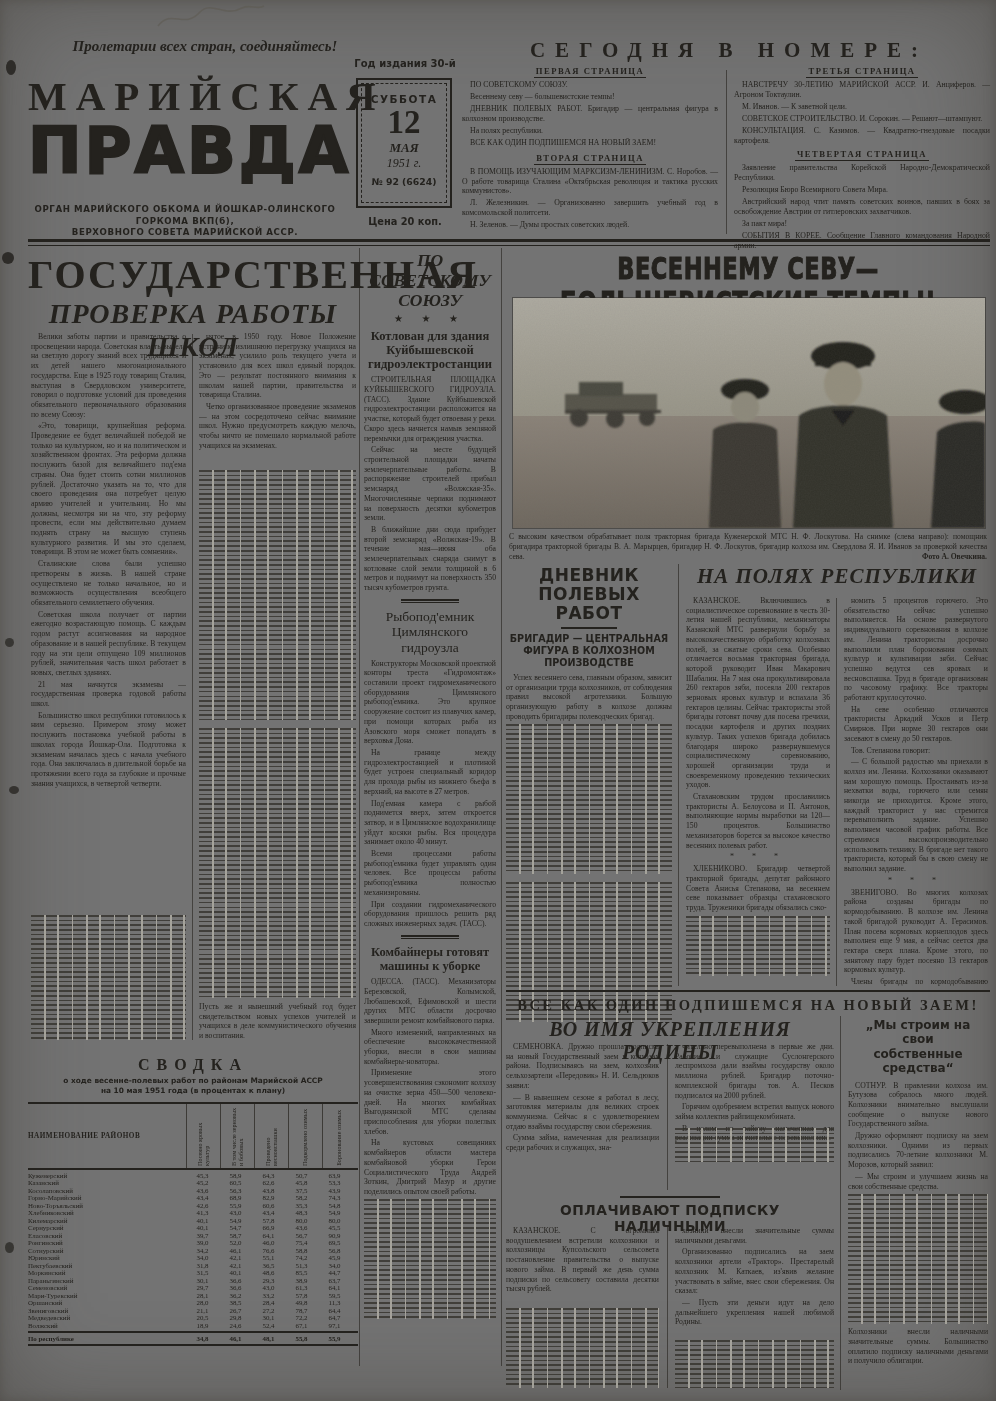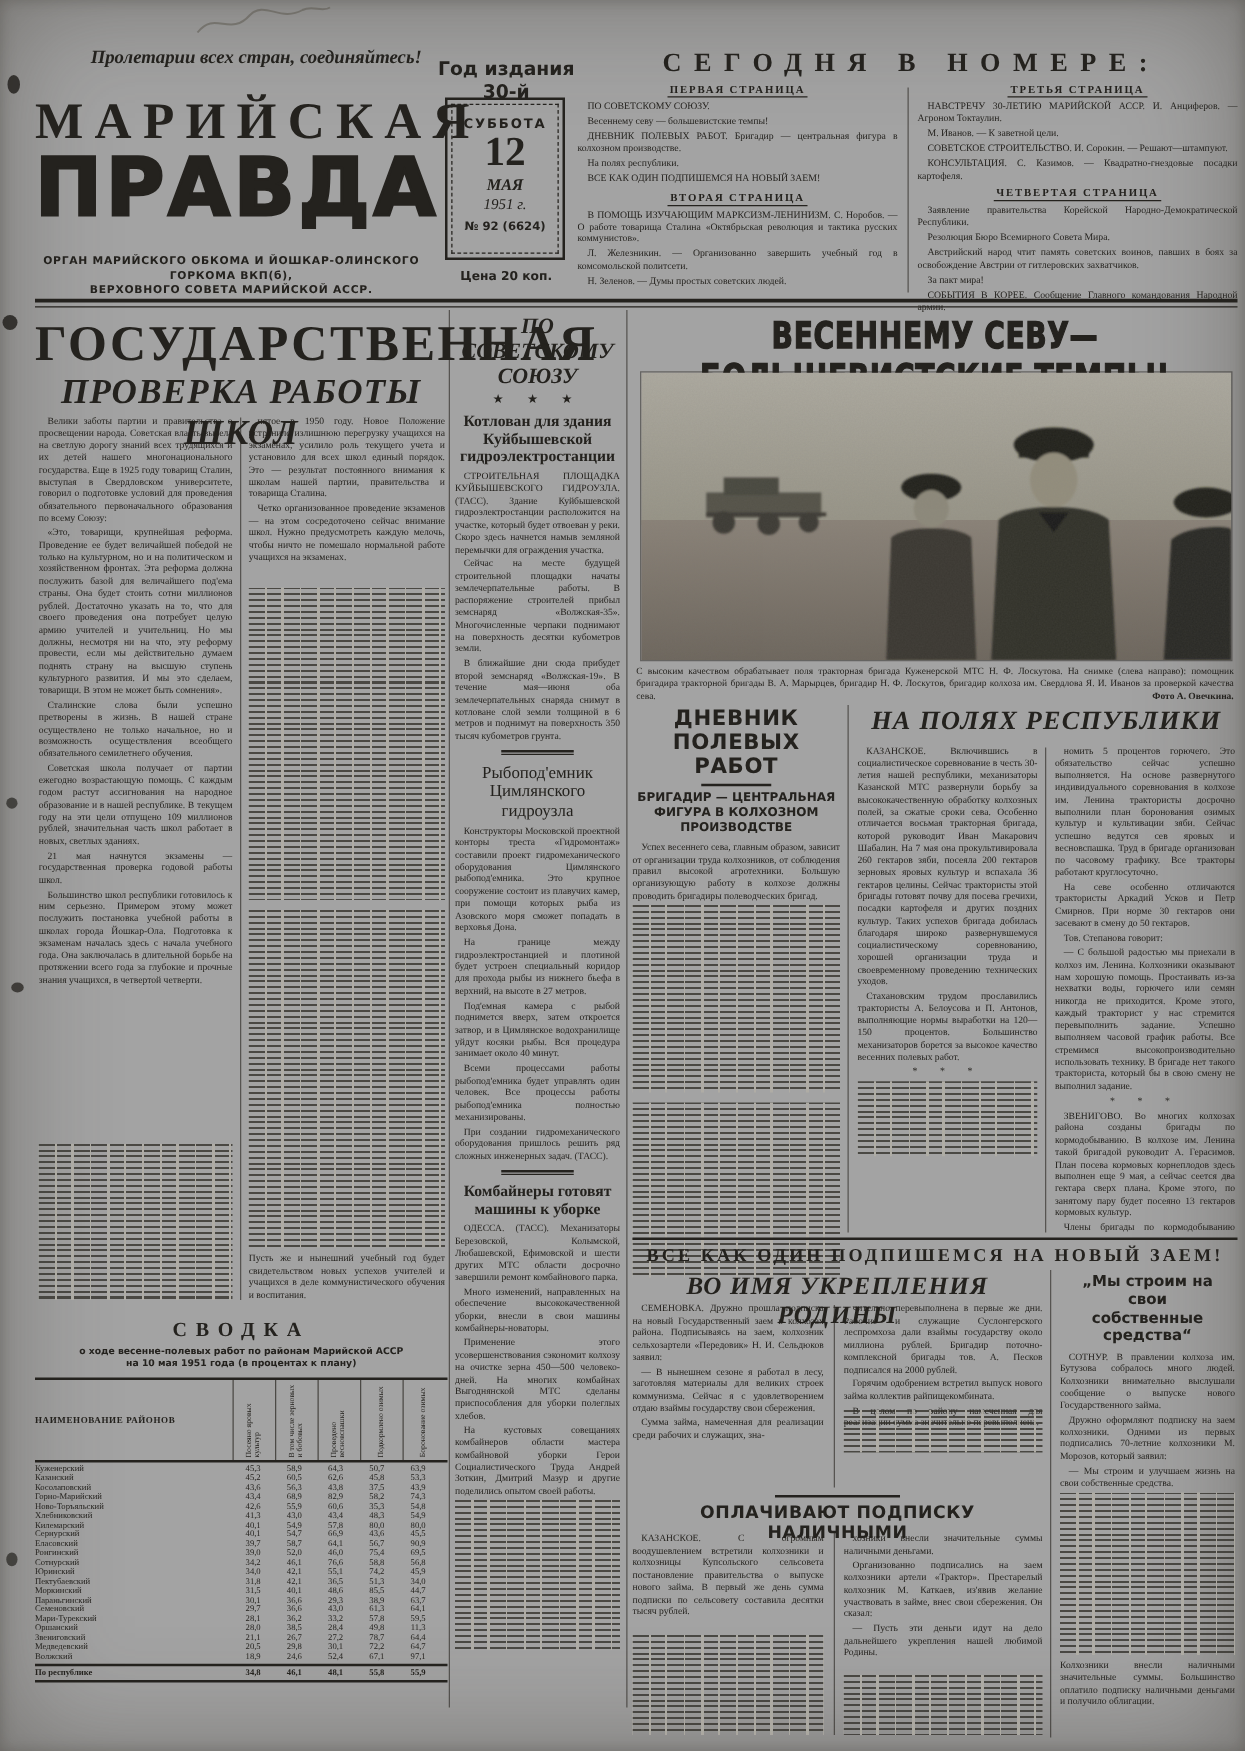--- a/index.html
+++ b/index.html
@@ -4,7 +4,7 @@
 <style>
   html,body{margin:0;padding:0;background:#8d8a82;}
   #page{position:relative;width:996px;height:1401px;margin:0 auto;overflow:hidden;
-        background:#a3a3a3;
+        background:#737373;
         box-shadow:inset 0 0 90px rgba(60,56,48,.45), inset 0 0 12px rgba(60,56,48,.35);
         font-family:"Liberation Serif","DejaVu Serif",serif;color:#24221e;}
   .abs{position:absolute;}

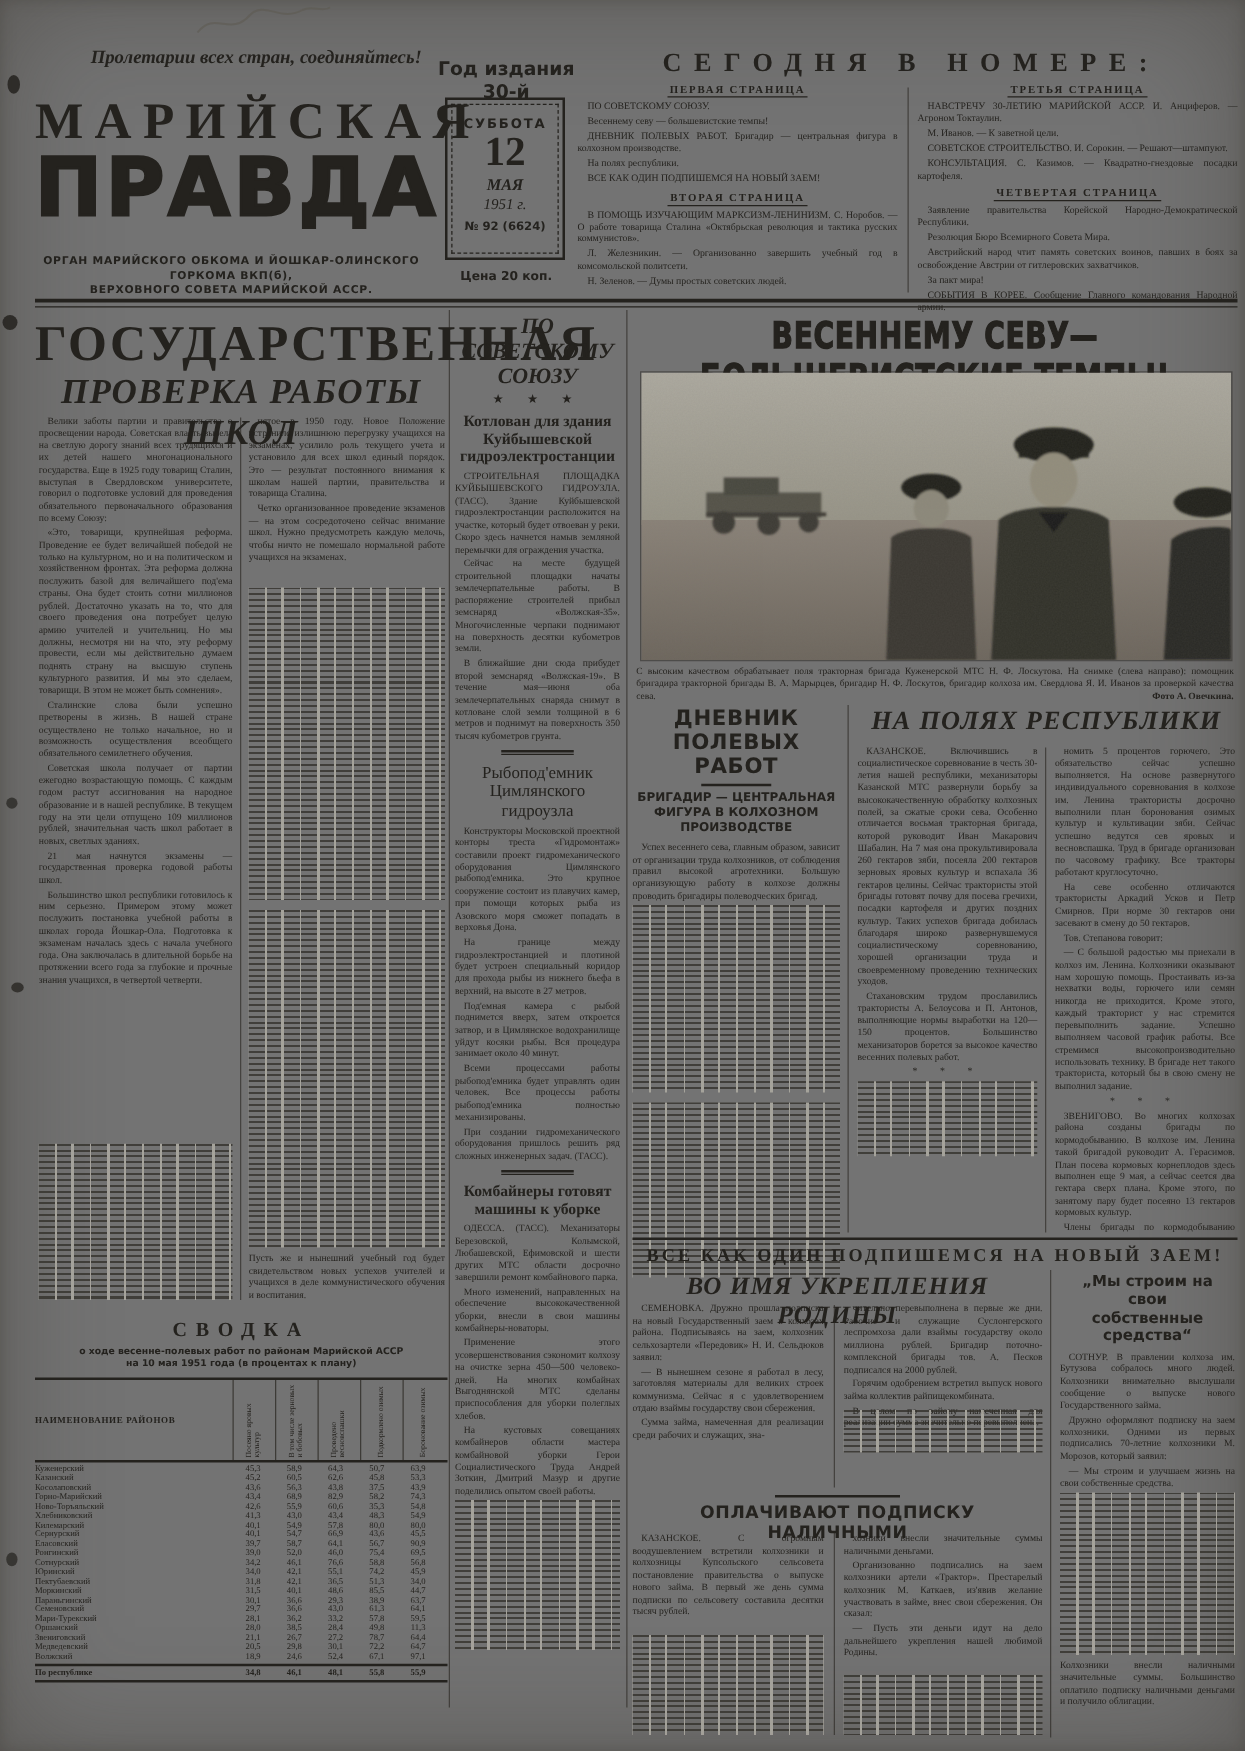--- a/index.html
+++ b/index.html
@@ -63,7 +63,7 @@
     <span>ВЕРХОВНОГО СОВЕТА МАРИЙСКОЙ АССР.</span>
   </div>
 
-  <div class="abs c b sans" style="left:350px;top:46px;width:110px;font-size:15px;">Год издания 30-й</div>
+  <div class="abs c b sans" style="left:350px;top:58px;width:110px;font-size:10px;">Год издания 30-й</div>
   <div class="abs" style="left:356px;top:78px;width:92px;height:126px;border:2px solid #24221e;outline:1px dashed #24221e;outline-offset:-6px;">
     <div class="c b sans" style="margin-top:13px;font-size:10.5px;letter-spacing:1.5px;">СУББОТА</div>
     <div class="c b serif" style="font-size:33px;line-height:1.05;">12</div>

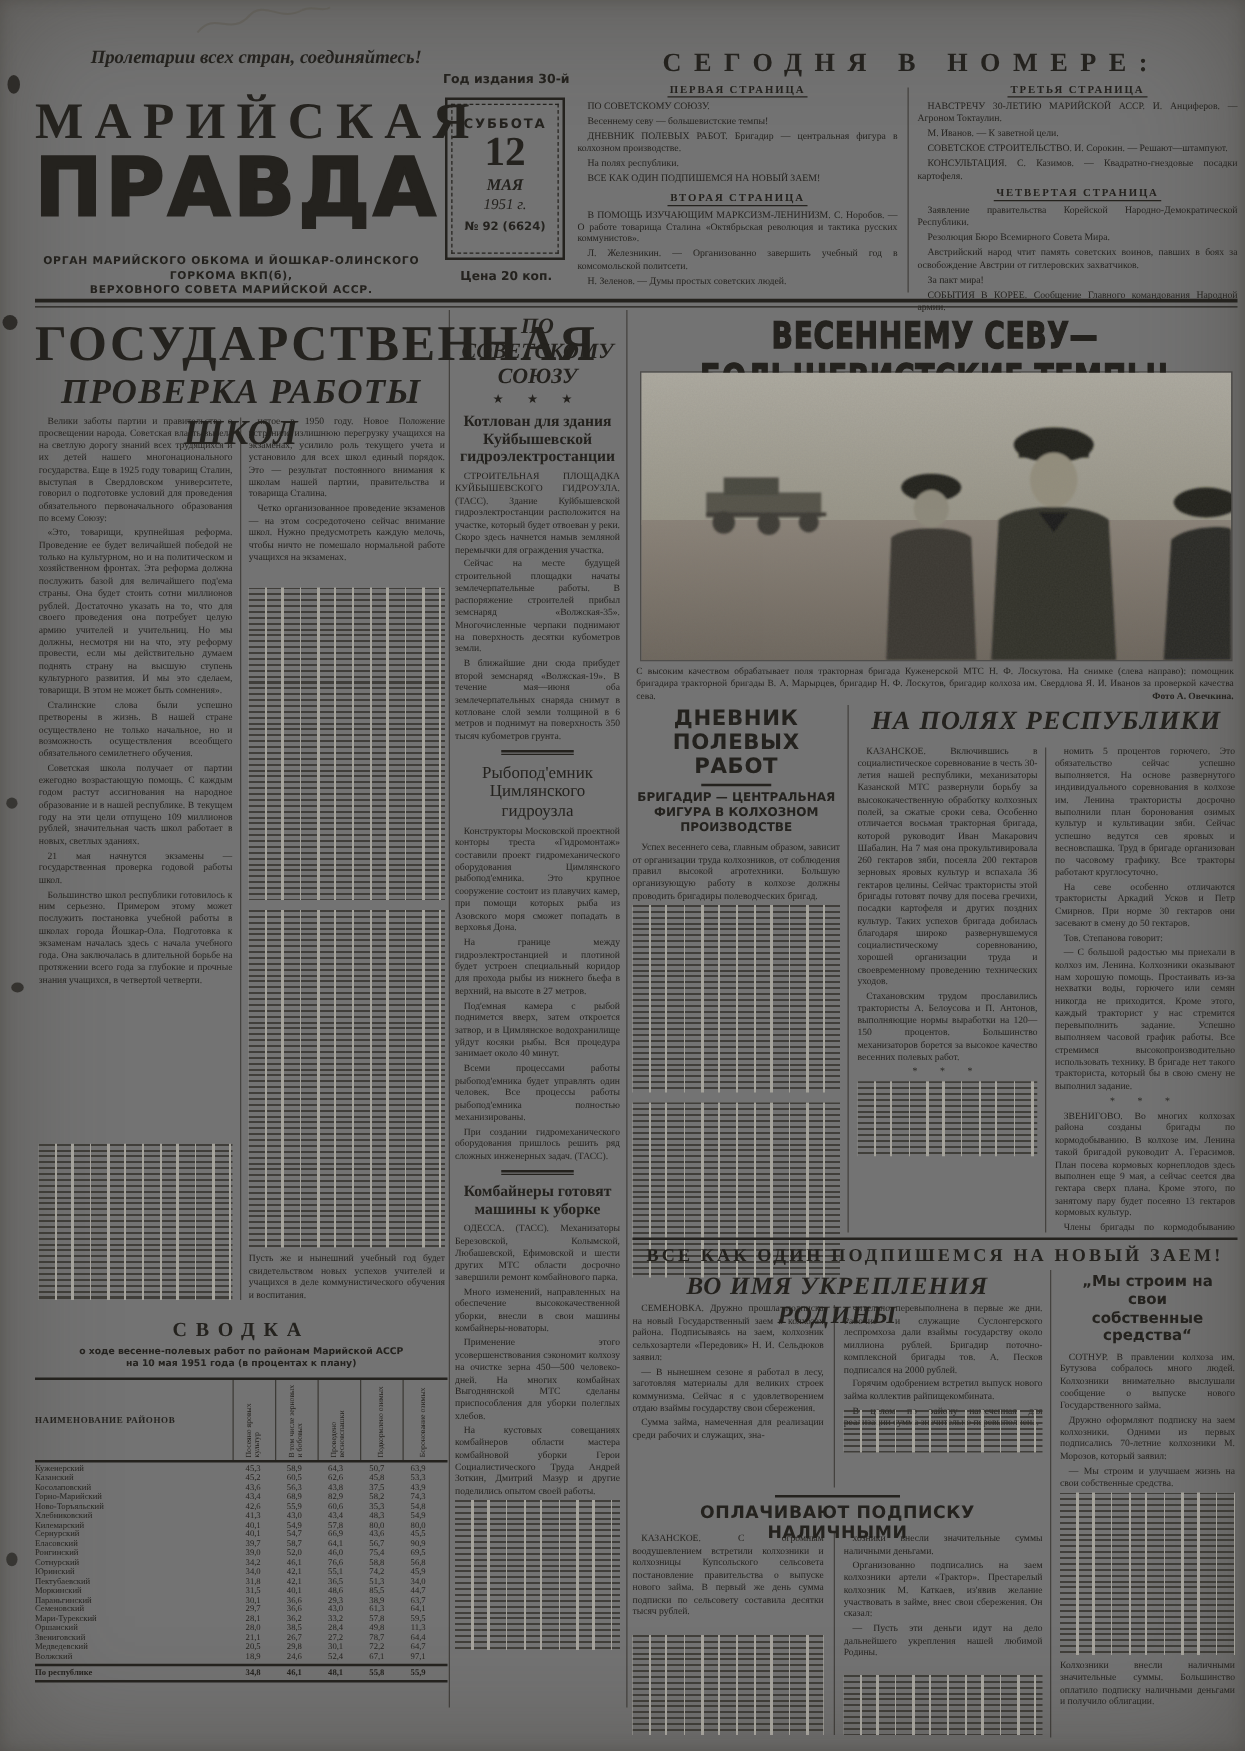--- a/index.html
+++ b/index.html
@@ -486,6 +486,7 @@
         <p>Стахановским трудом прославились трактористы А. Белоусова и П. Антонов, выполняющие нормы выработки на 120—150 процентов. Большинство механизаторов борется за высокое качество весенних полевых работ.</p>
       </div>
     <div class="stars" style="font-size:8px;margin:2px 0;">*  *  *</div>
+    <p style="margin:0;text-indent:7px;">ХЛЕБНИКОВО. Бригадир четвертой тракторной бригады, депутат районного Совета Анисья Степанова, на весеннем севе показывает образцы стахановского труда. Труженики бригады обязались сэко-</p>
     <div class="fill" style="height:60px;margin-top:3px;"></div>
   </div>
   <div class="abs body-txt j" style="left:844px;top:596px;width:144px;height:392px;overflow:hidden;">

